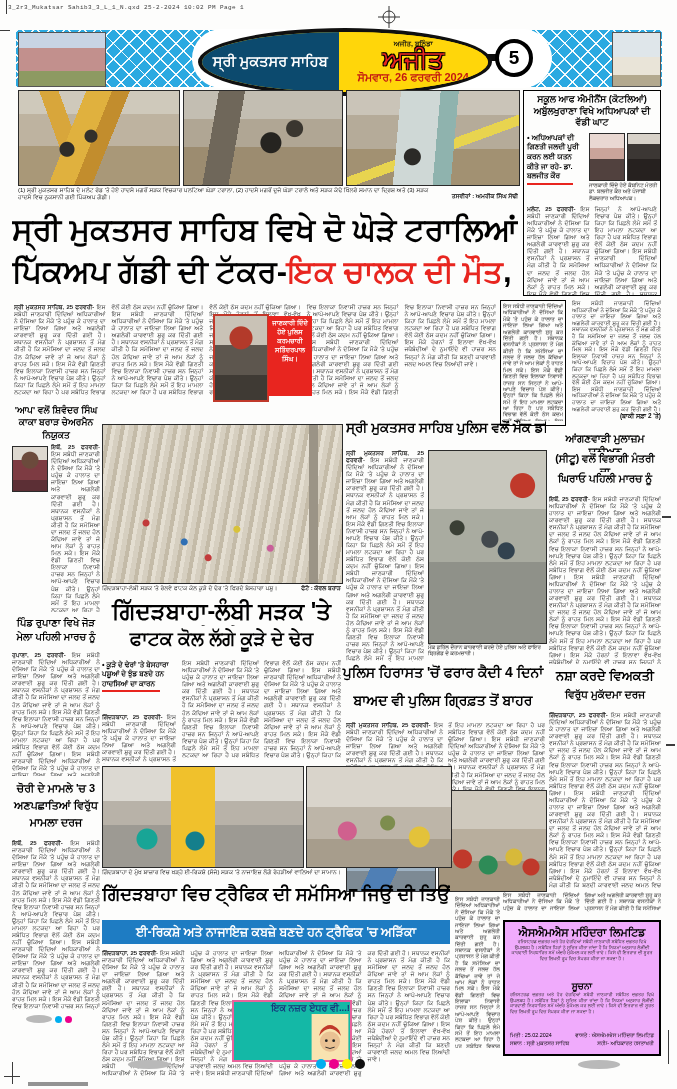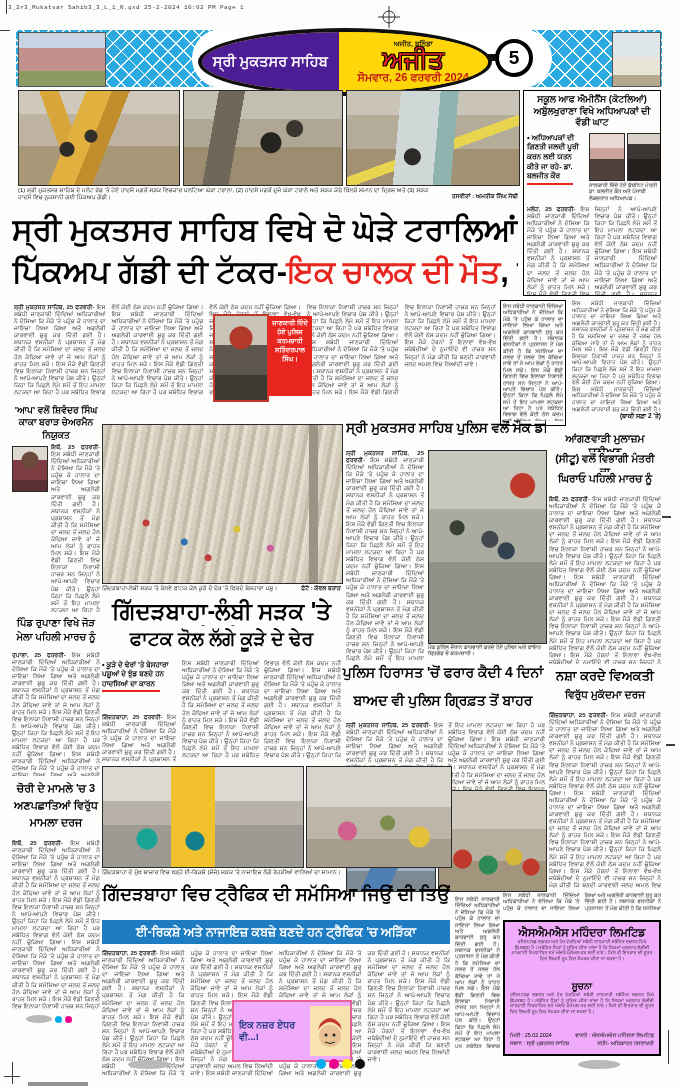--- a/index.html
+++ b/index.html
@@ -21,7 +21,7 @@
      repeating-linear-gradient(-45deg, rgba(255,255,255,.95) 0 1.4px, transparent 1.4px 11px),
      #2ba9e1;}
   .oval{border:4px solid #101010;border-radius:50%;overflow:hidden;display:flex;background:#ffd60a;}
-  .oval-left{background:#4c1d95;color:#fff;display:flex;align-items:center;justify-content:center;
+  .oval-left{background:#0c4a6e;color:#fff;display:flex;align-items:center;justify-content:center;
              font-weight:bold;font-size:14.5px;width:47%;text-align:center;line-height:1.1;padding:0 2px;}
   .oval-right{width:53%;display:flex;flex-direction:column;align-items:center;justify-content:center;background:#ffd60a;}
   .brand{color:#e8251f;font-weight:normal;font-size:25px;line-height:.95;

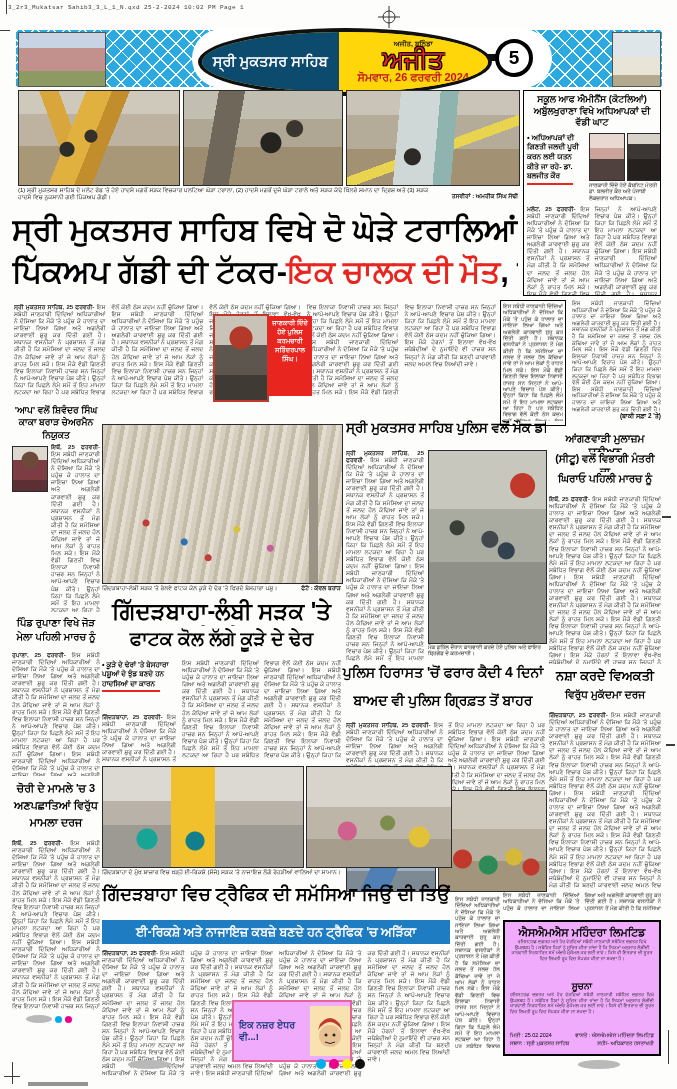--- a/index.html
+++ b/index.html
@@ -14,7 +14,7 @@
   .cols2{column-count:2;column-gap:5px;}
   .cols4{column-count:4;column-gap:6px;}
   .cols5{column-count:5;column-gap:6px;}
-  .red{color:#e8251f;font-family:Liberation Serif, serif;}
+  .red{color:#e8251f;}
   .slug{font-family:"Liberation Mono","DejaVu Sans Mono",monospace;font-size:6px;color:#3a3a3a;letter-spacing:.4px;}
   .band-blue{background:
      repeating-linear-gradient(45deg, rgba(255,255,255,.95) 0 1.4px, transparent 1.4px 11px),

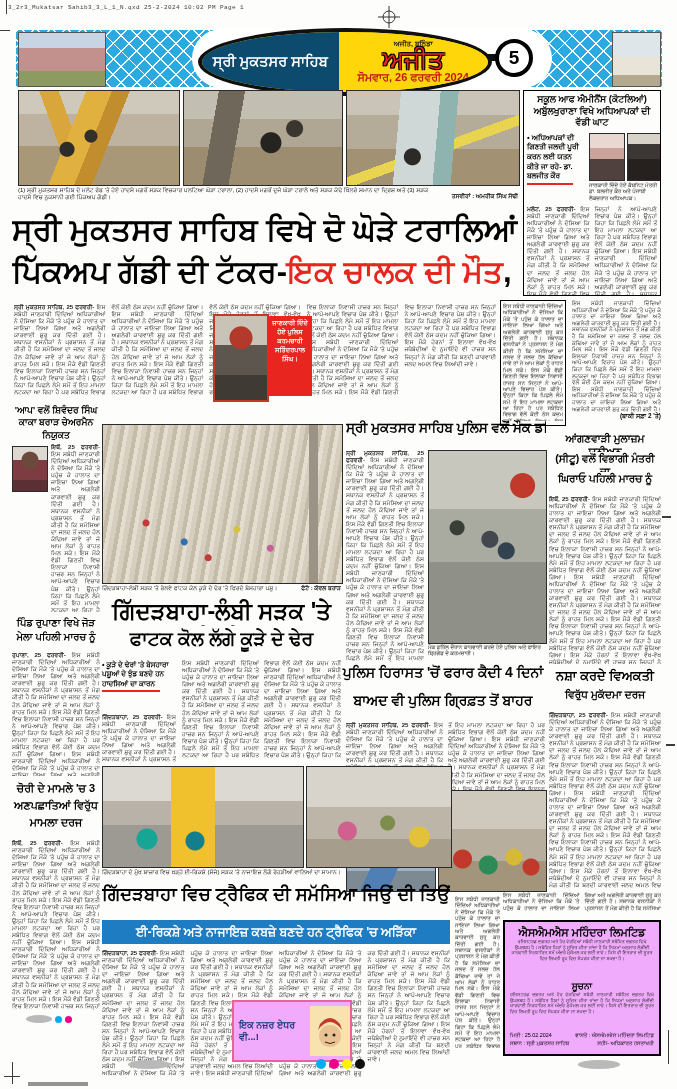--- a/index.html
+++ b/index.html
@@ -35,7 +35,7 @@
   .bullet-sub{font-weight:bold;font-size:7.4px;line-height:1.3;color:#000;text-align:left;}
   .blueband{background:#1e7cc3;color:#fff;font-weight:bold;display:flex;align-items:center;justify-content:center;
             font-size:12.5px;overflow:hidden;white-space:nowrap;}
-  .inset-pink{border:2px solid #e8639c;background:#f0abfc;display:flex;align-items:center;overflow:hidden;}
+  .inset-pink{border:2px solid #e8639c;background:#14b8a6;display:flex;align-items:flex-end;overflow:hidden;flex-direction:column;}
   .adbox{border:2px solid #000;background:#f0abfc;padding:4px 5px;overflow:hidden;}
   .adtiny{font-size:4.6px;line-height:1.25;color:#222;text-align:center;overflow:hidden;}
   .dot{border-radius:50%;display:inline-block;}

